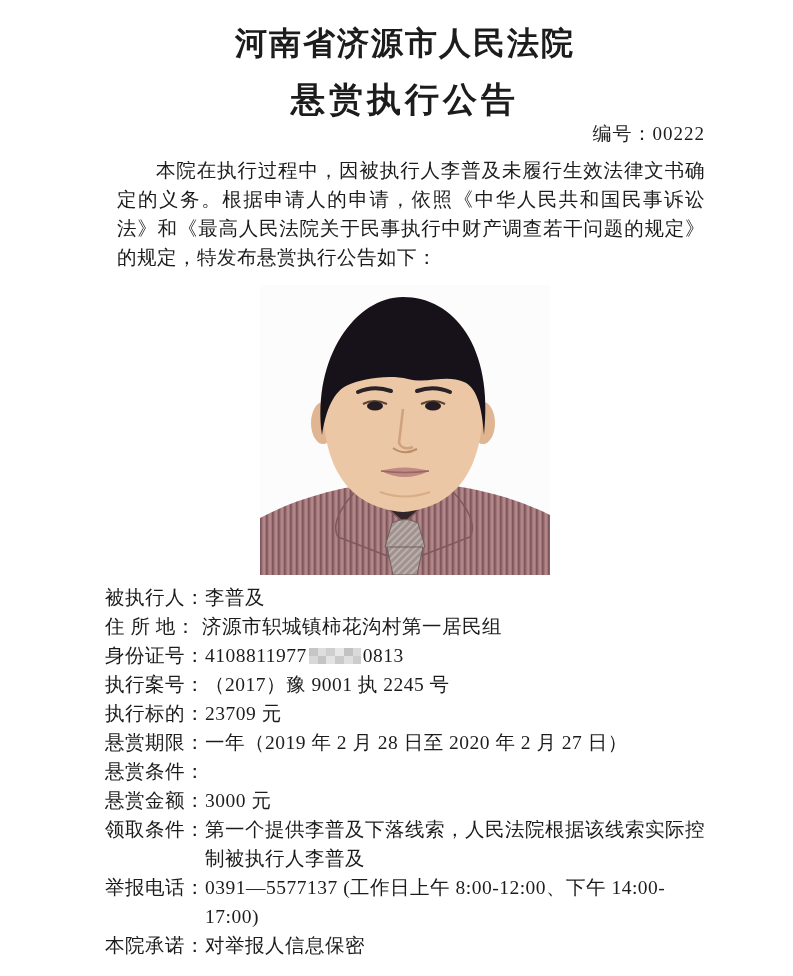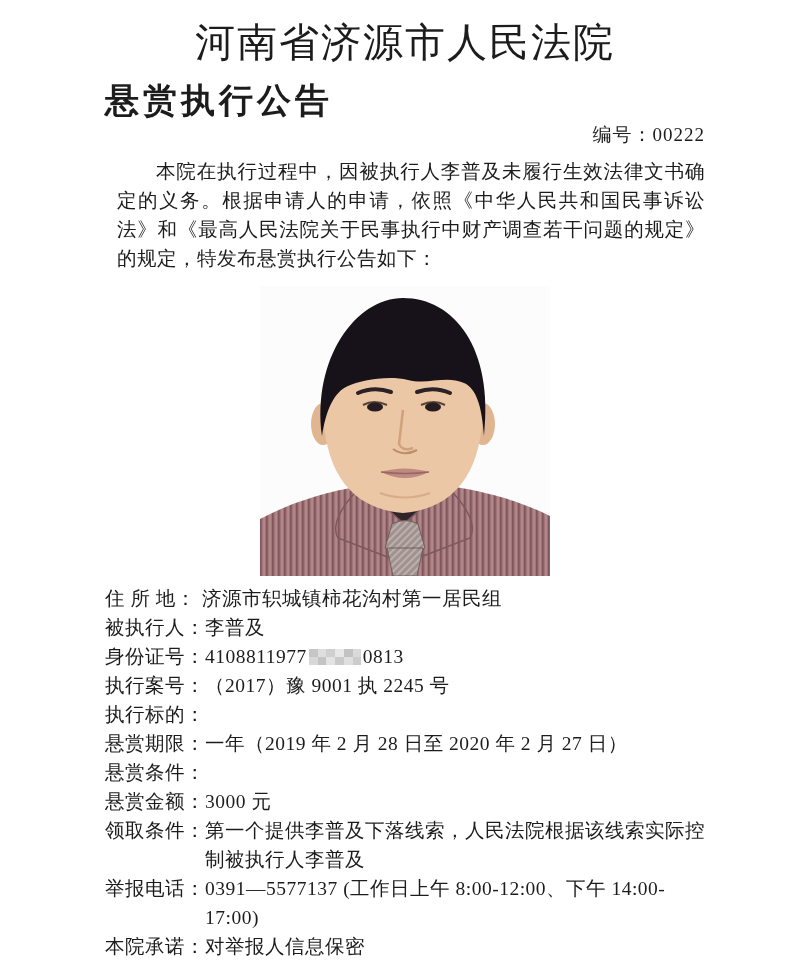--- a/index.html
+++ b/index.html
@@ -10,8 +10,8 @@
   }
   .page{padding:14px 88px 0 105px;}
   .court-title{
-    margin:6px 0 13px 0;text-align:center;
-    font-size:40px;line-height:46px;font-weight:normal;letter-spacing:2px;
+    margin:6px 0 0 0;text-align:center;
+    font-size:32px;line-height:46px;font-weight:bold;letter-spacing:2px;
   }
   .announce-title{
     margin:0 0 0 0;

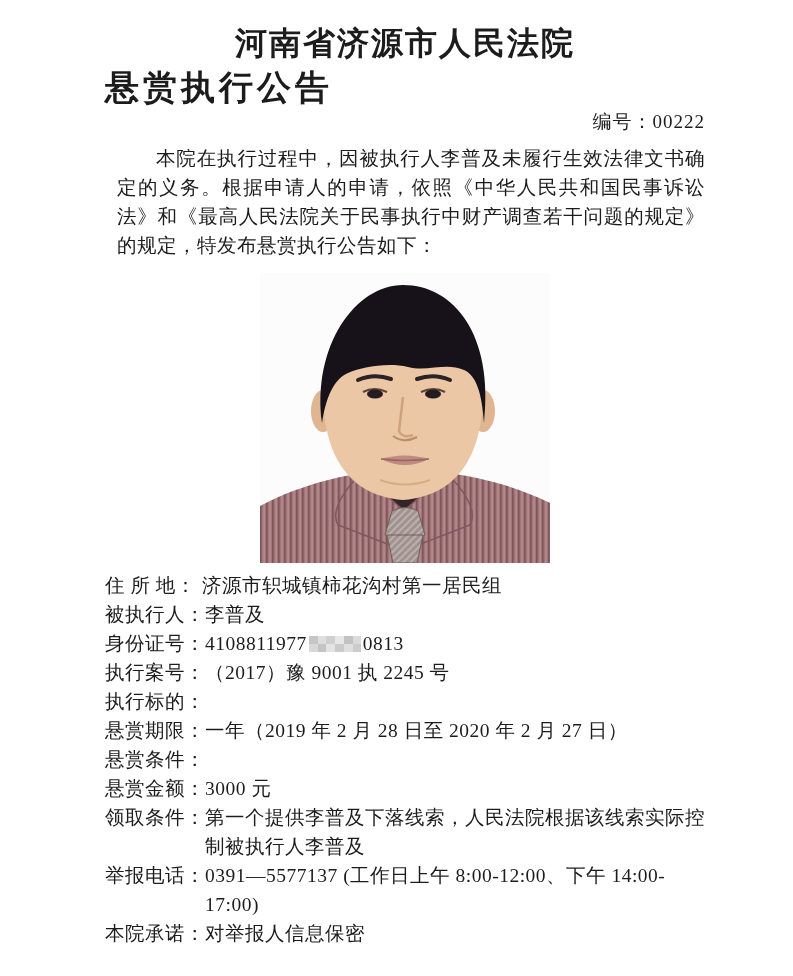--- a/index.html
+++ b/index.html
@@ -14,7 +14,7 @@
     font-size:32px;line-height:46px;font-weight:bold;letter-spacing:2px;
   }
   .announce-title{
-    margin:0 0 0 0;
+    margin:12px 0 0 0;text-align:center;
     font-size:34px;line-height:44px;font-weight:bold;letter-spacing:4px;
   }
   .doc-number{

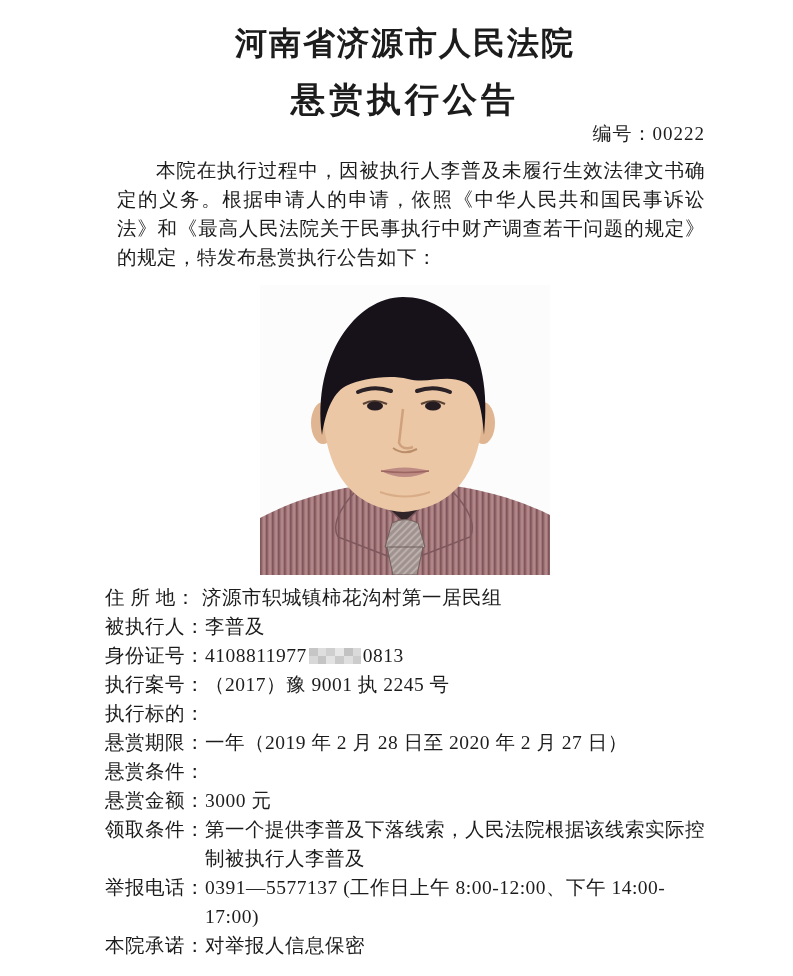--- a/index.html
+++ b/index.html
@@ -112,13 +112,13 @@
   <div class="fields">
 
     <div class="field-row">
-      <span class="field-label">住 所 地：</span>
-      <span class="field-value">济源市轵城镇柿花沟村第一居民组</span>
+      <span class="field-label">被执行人：</span>
+      <span class="field-value">李普及</span>
     </div>
 
     <div class="field-row">
-      <span class="field-label">被执行人：</span>
-      <span class="field-value">李普及</span>
+      <span class="field-label">住 所 地：</span>
+      <span class="field-value">济源市轵城镇柿花沟村第一居民组</span>
     </div>
 
     <div class="field-row">

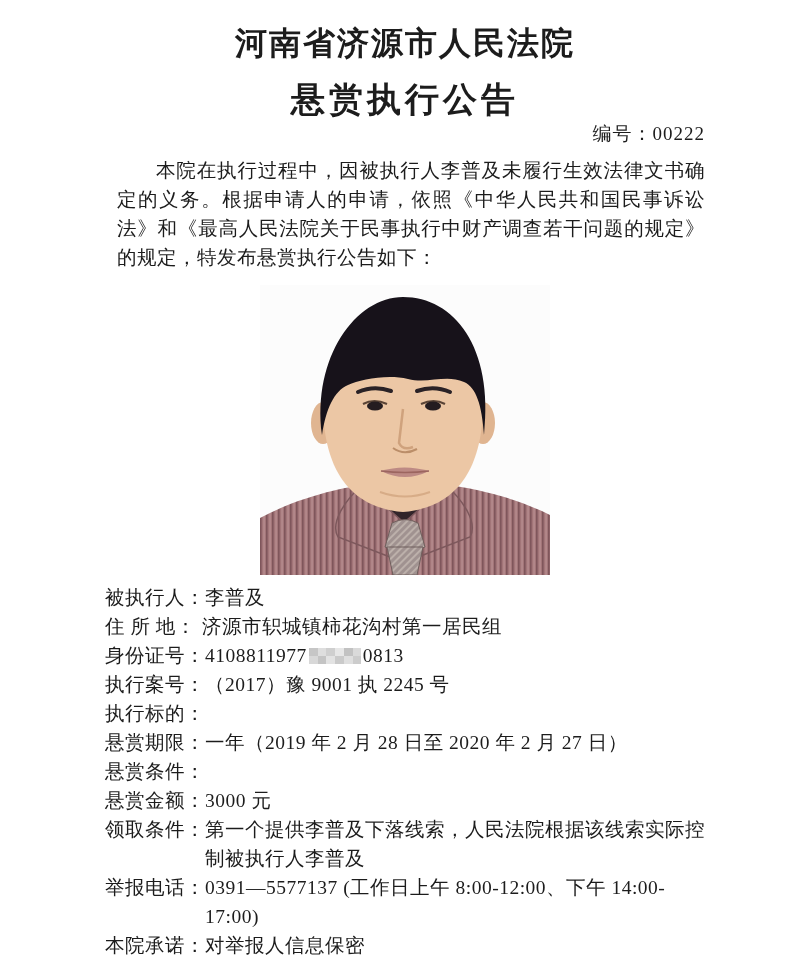--- a/index.html
+++ b/index.html
@@ -135,6 +135,7 @@
 
     <div class="field-row">
       <span class="field-label">执行标的：</span>
+      <span class="field-value">23709 元</span>
     </div>
 
     <div class="field-row">

